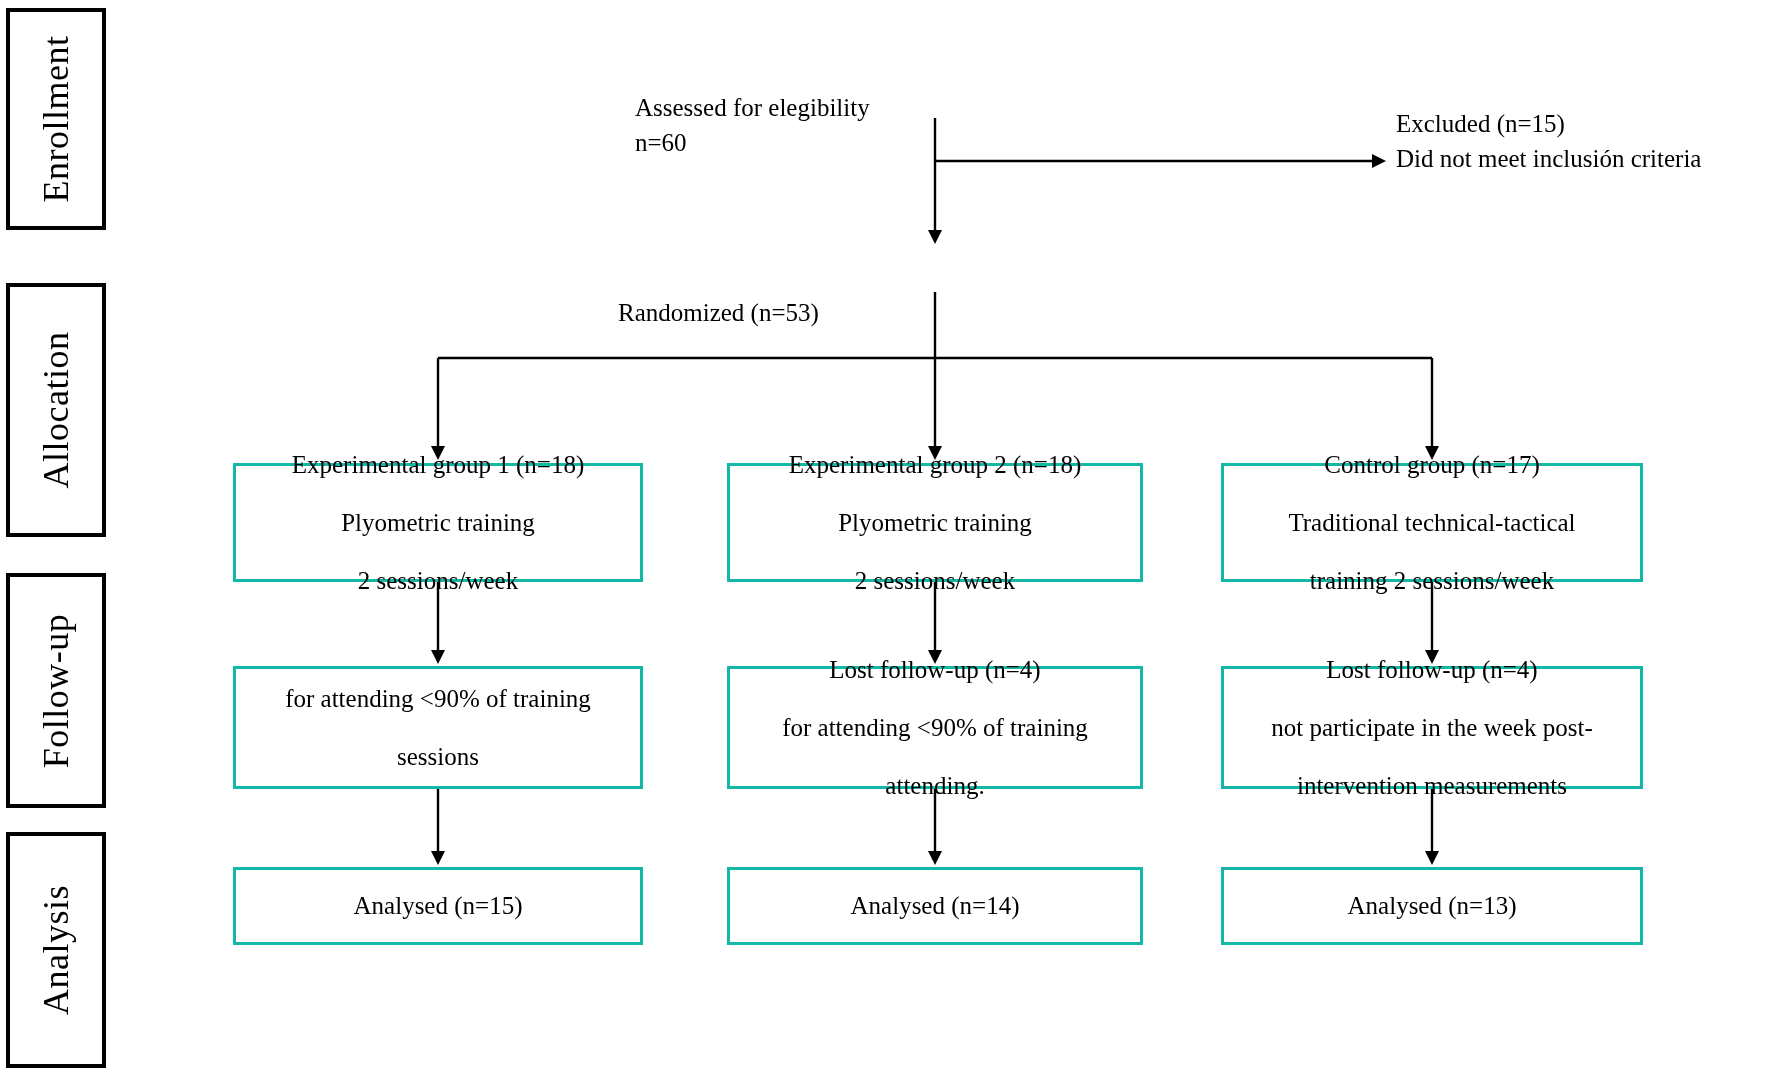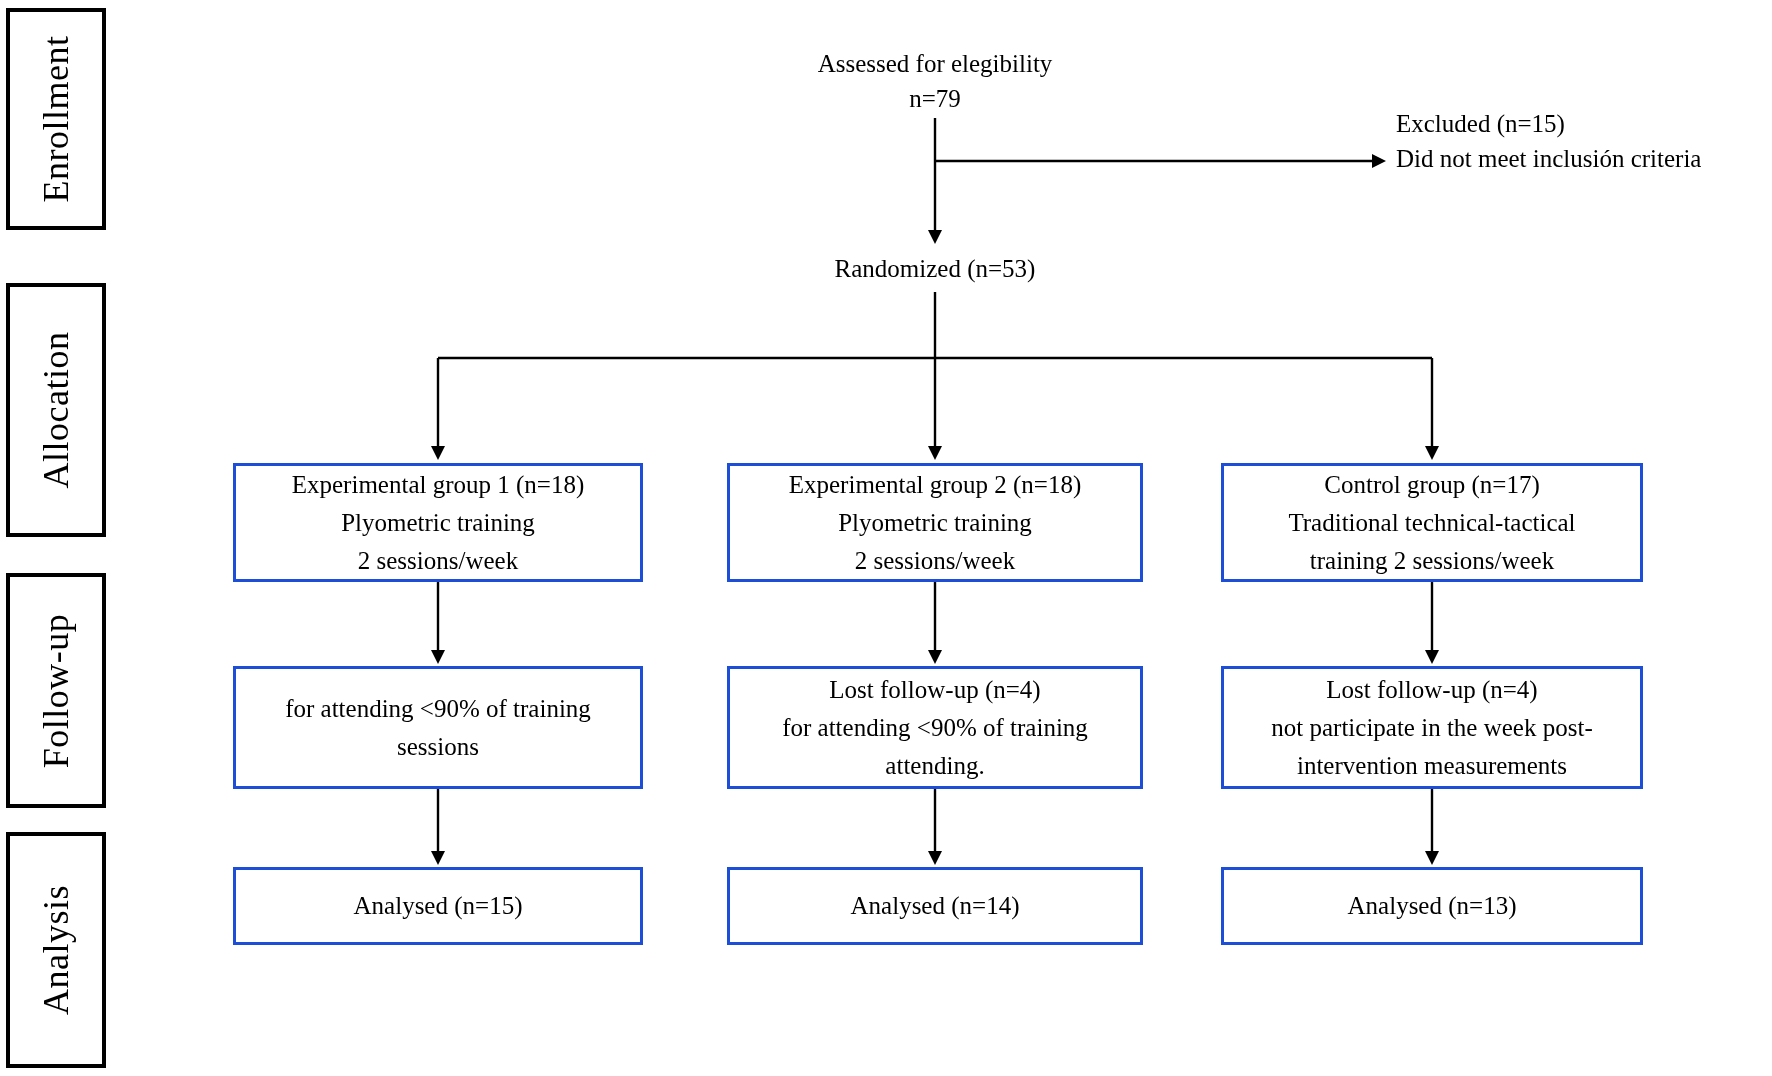--- a/index.html
+++ b/index.html
@@ -50,7 +50,7 @@
     font-size: 25px;
     line-height: 35px;
   }
-  .center-text { text-align: center; }
+  .center-text { text-align: left; margin-top: 44px; }
   .node-assessed   { left: 635px;  top: 46px;  width: 600px; }
   .node-randomized { left: 635px;  top: 251px; width: 600px; }
   .node-excluded   { left: 1396px; top: 106px; width: 380px; text-align: left; }

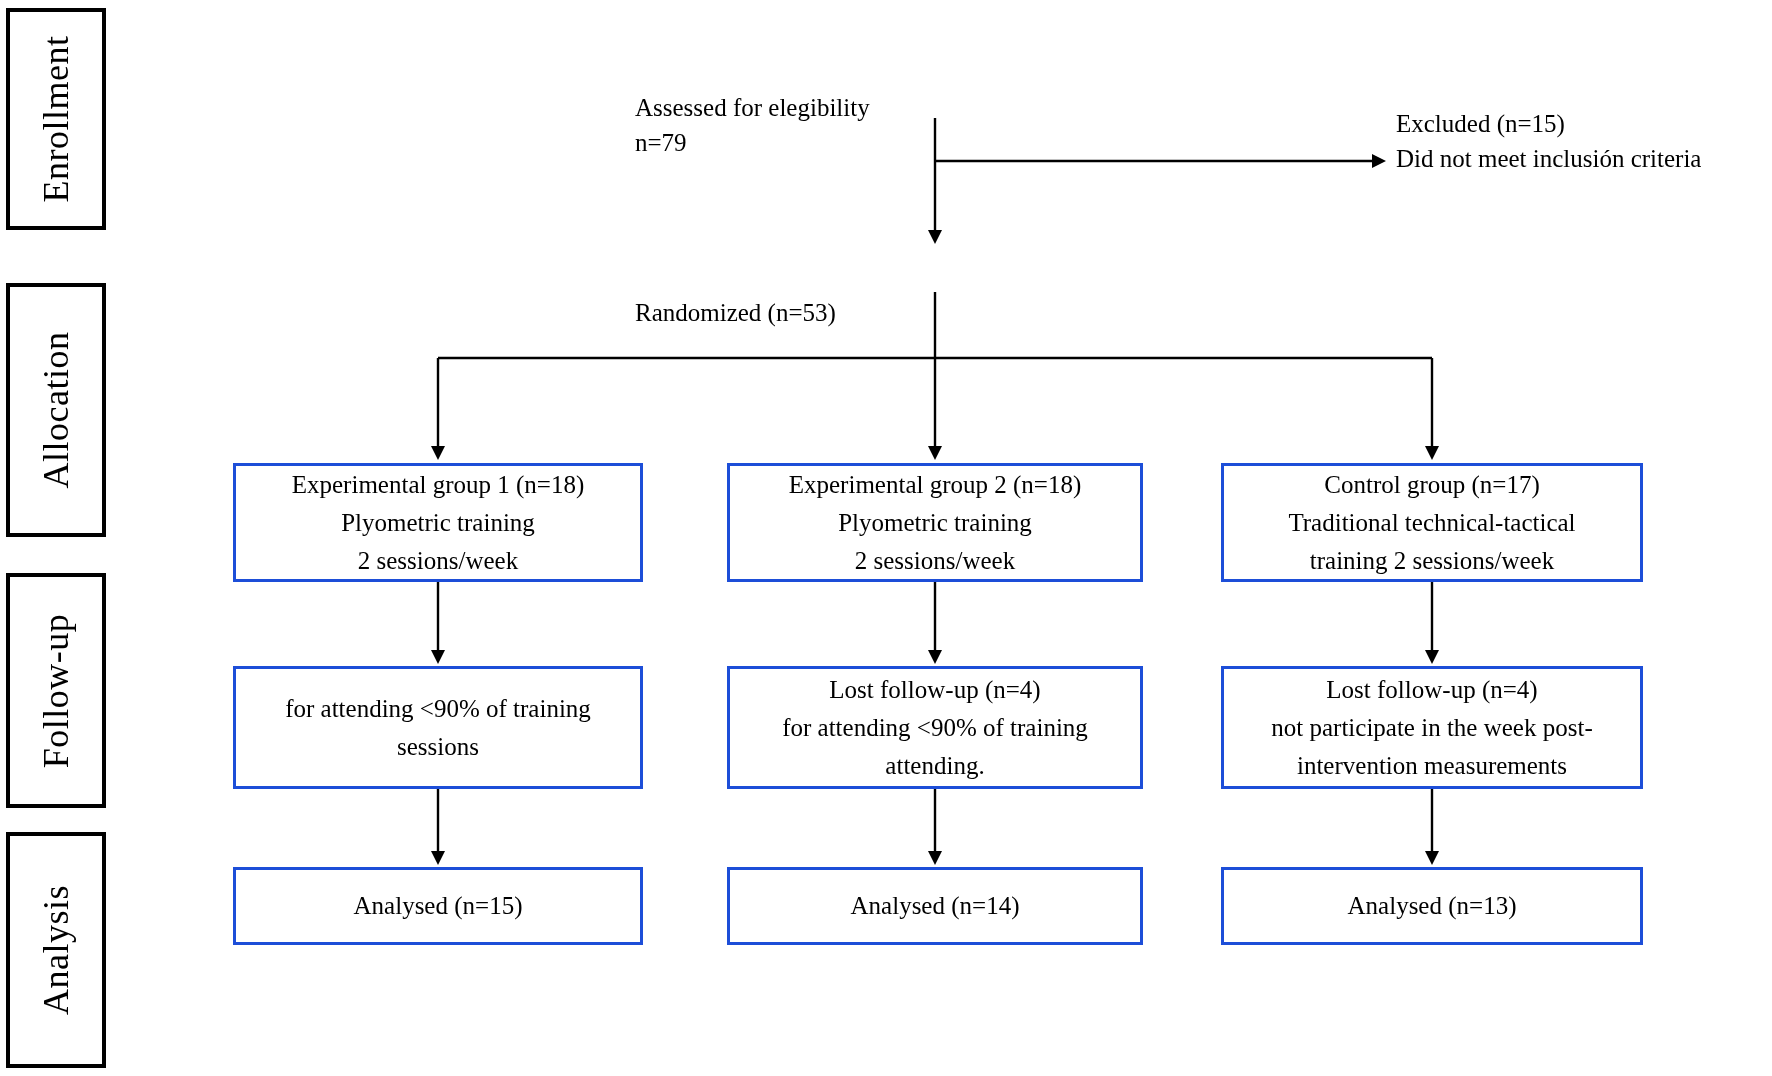--- a/index.html
+++ b/index.html
@@ -154,7 +154,7 @@
 
   <div class="text-node center-text node-assessed">
     <div>Assessed for elegibility</div>
-    <div>n=79</div>
+    <div>n=60</div>
   </div>
 
   <div class="text-node node-excluded">

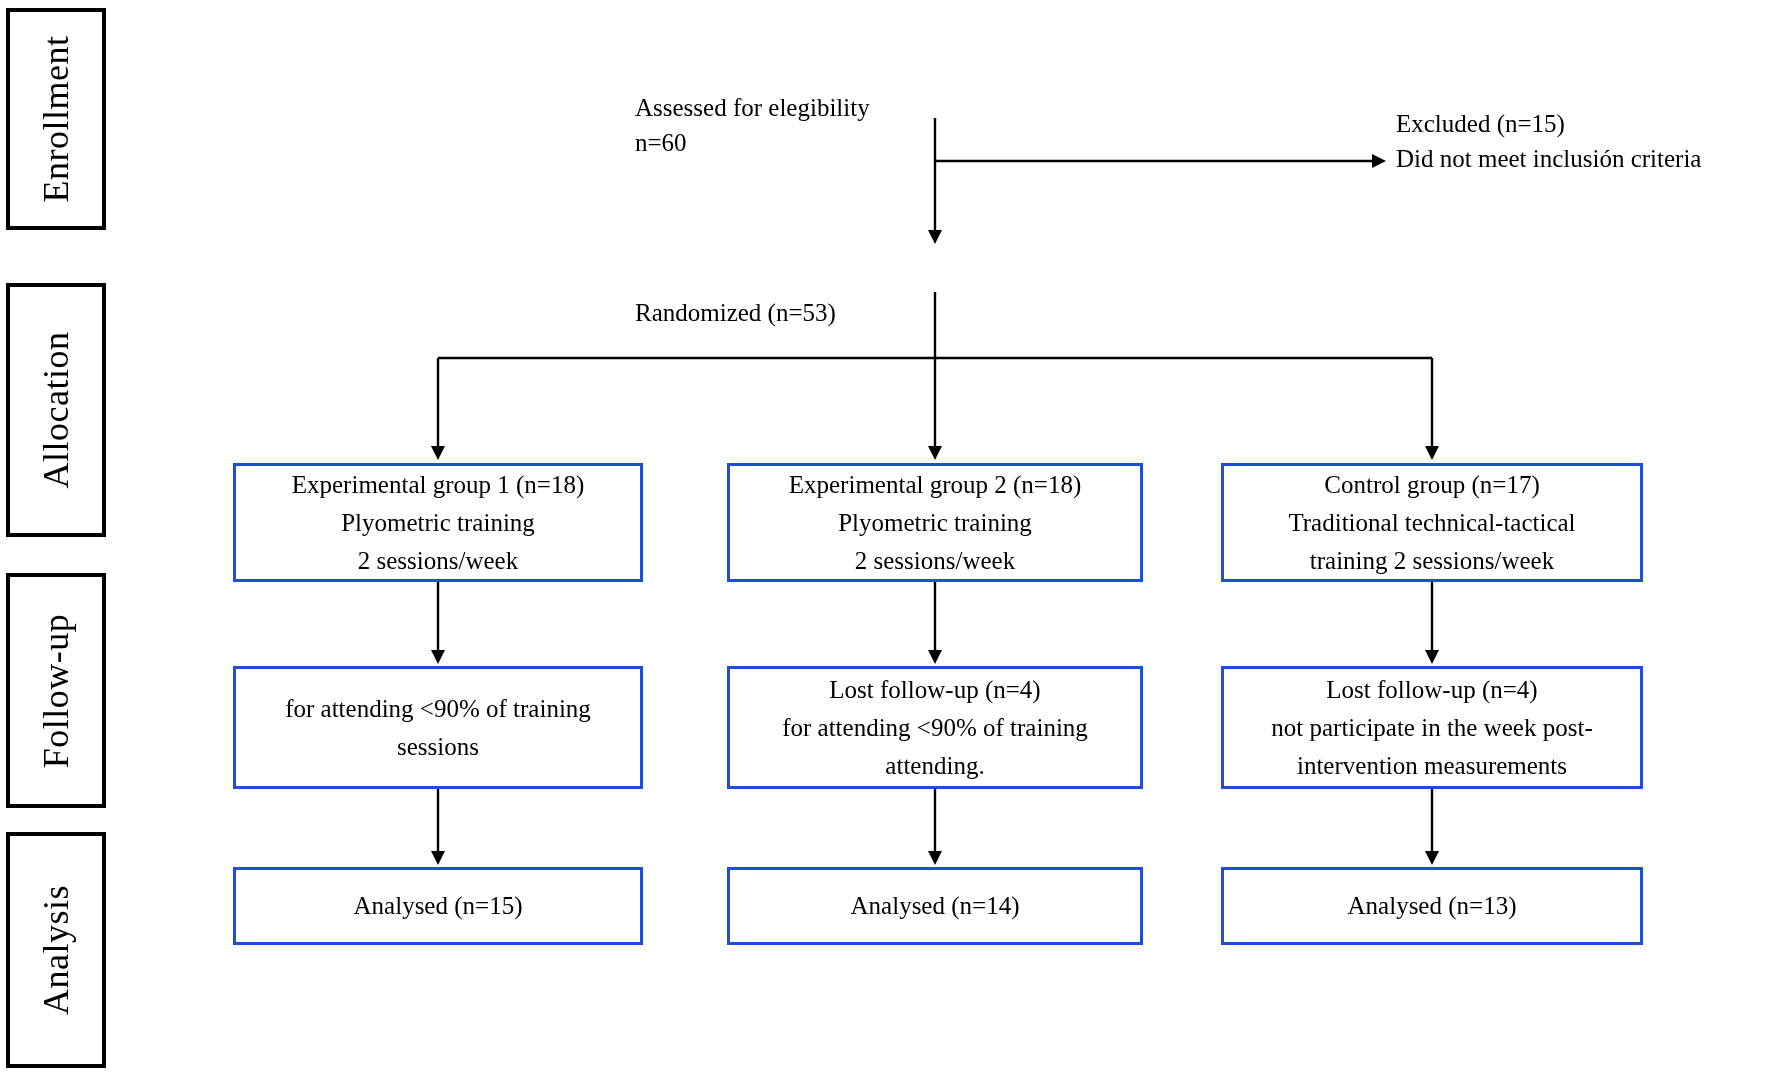--- a/index.html
+++ b/index.html
@@ -52,7 +52,7 @@
   }
   .center-text { text-align: left; margin-top: 44px; }
   .node-assessed   { left: 635px;  top: 46px;  width: 600px; }
-  .node-randomized { left: 635px;  top: 251px; width: 600px; }
+  .node-randomized { left: 618px;  top: 251px; width: 600px; }
   .node-excluded   { left: 1396px; top: 106px; width: 380px; text-align: left; }
 
   

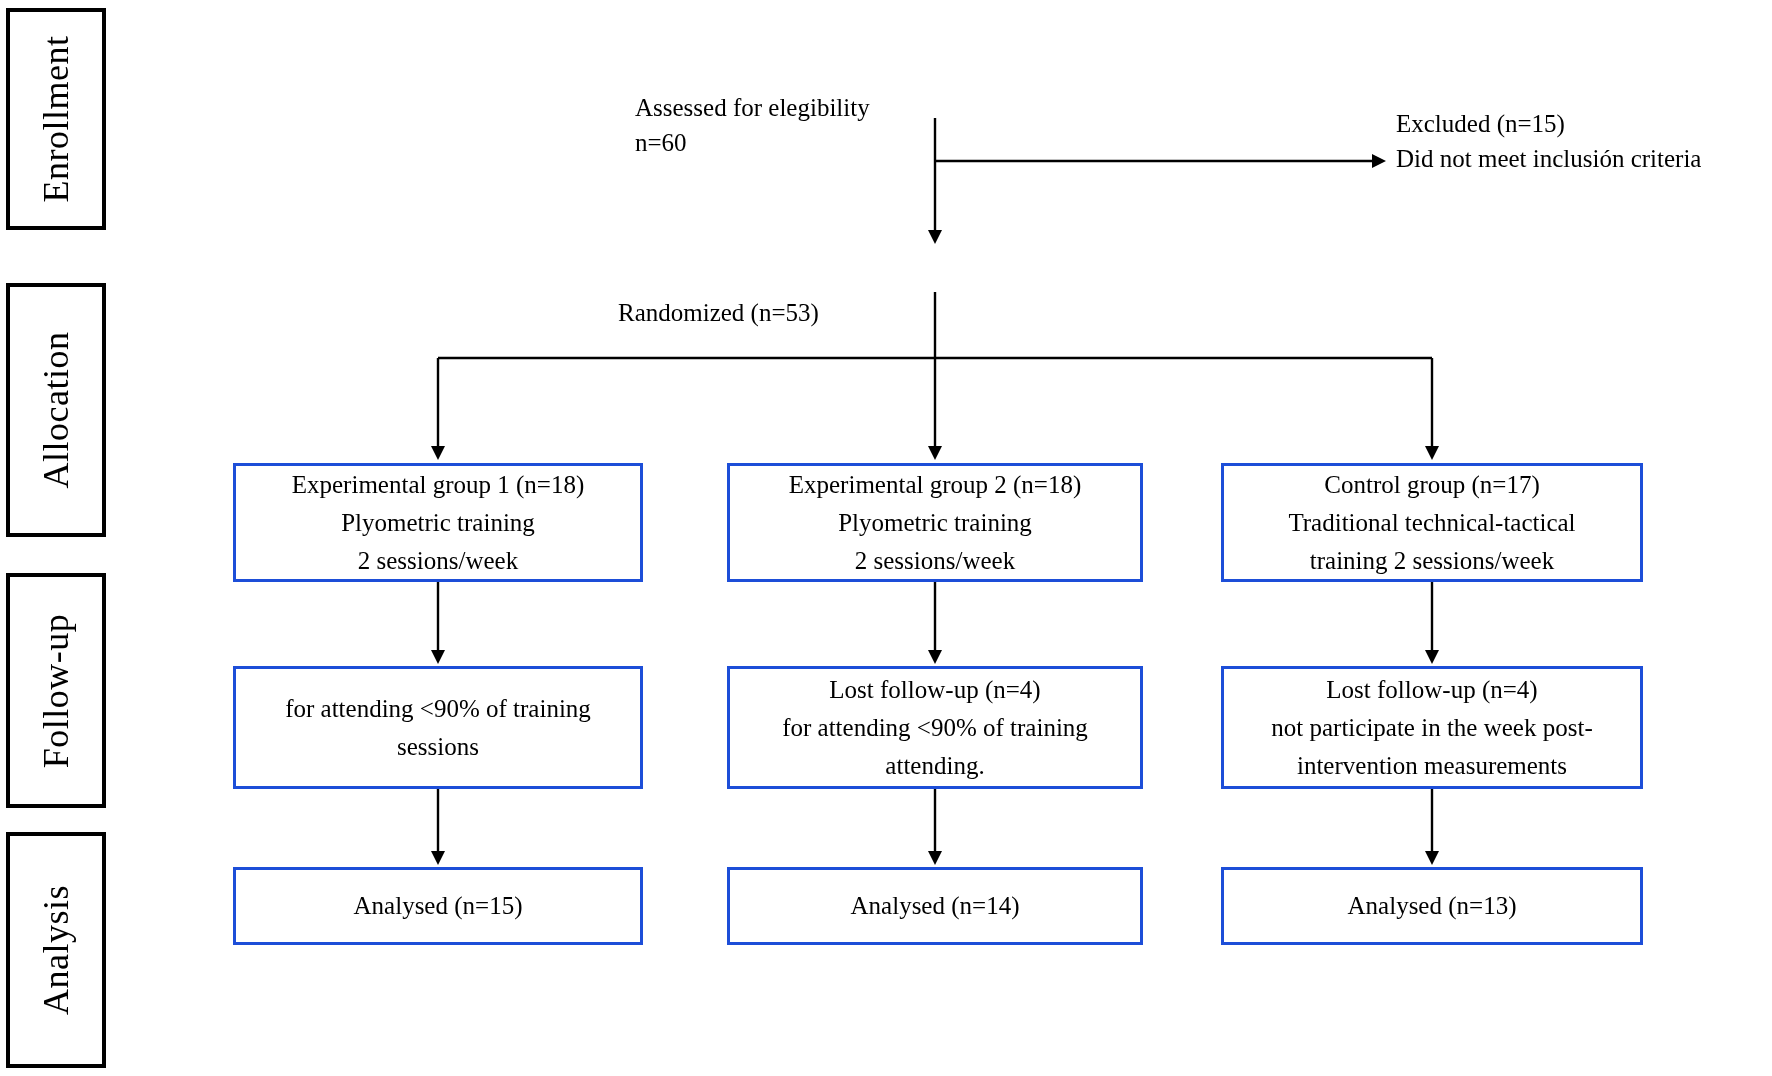--- a/index.html
+++ b/index.html
@@ -58,7 +58,7 @@
   
   .flow-box {
     position: absolute;
-    border: 3px solid #1d4ed8;
+    border: 3px solid #14b8a6;
     background: #ffffff;
     box-sizing: border-box;
     display: flex;
@@ -68,6 +68,7 @@
     text-align: center;
     font-size: 25px;
     line-height: 38px;
+    gap: 20px;
   }
   .col1 { left: 233px;  width: 410px; }
   .col2 { left: 727px;  width: 416px; }

